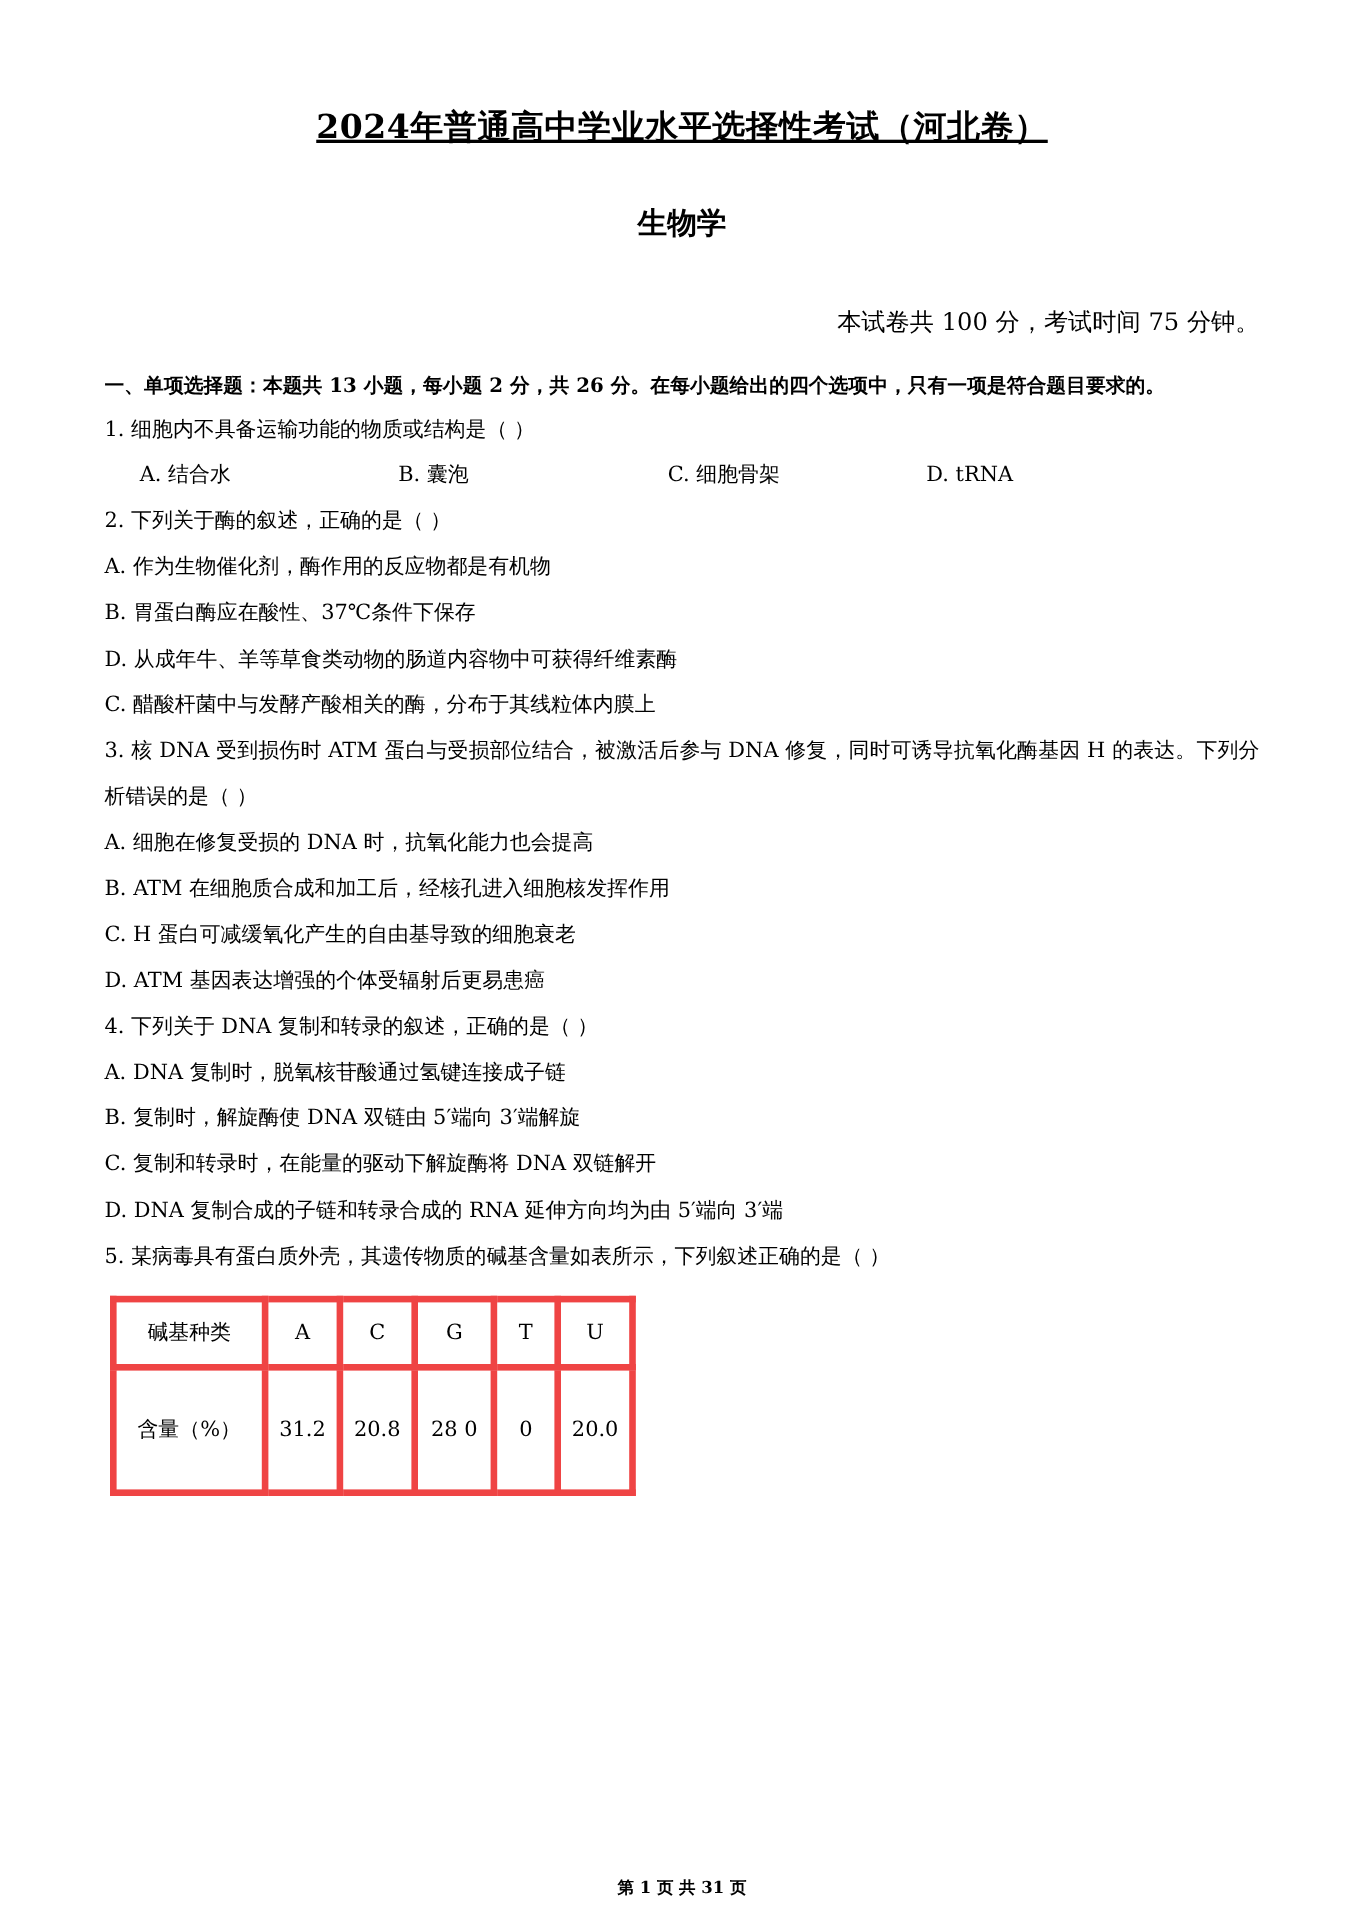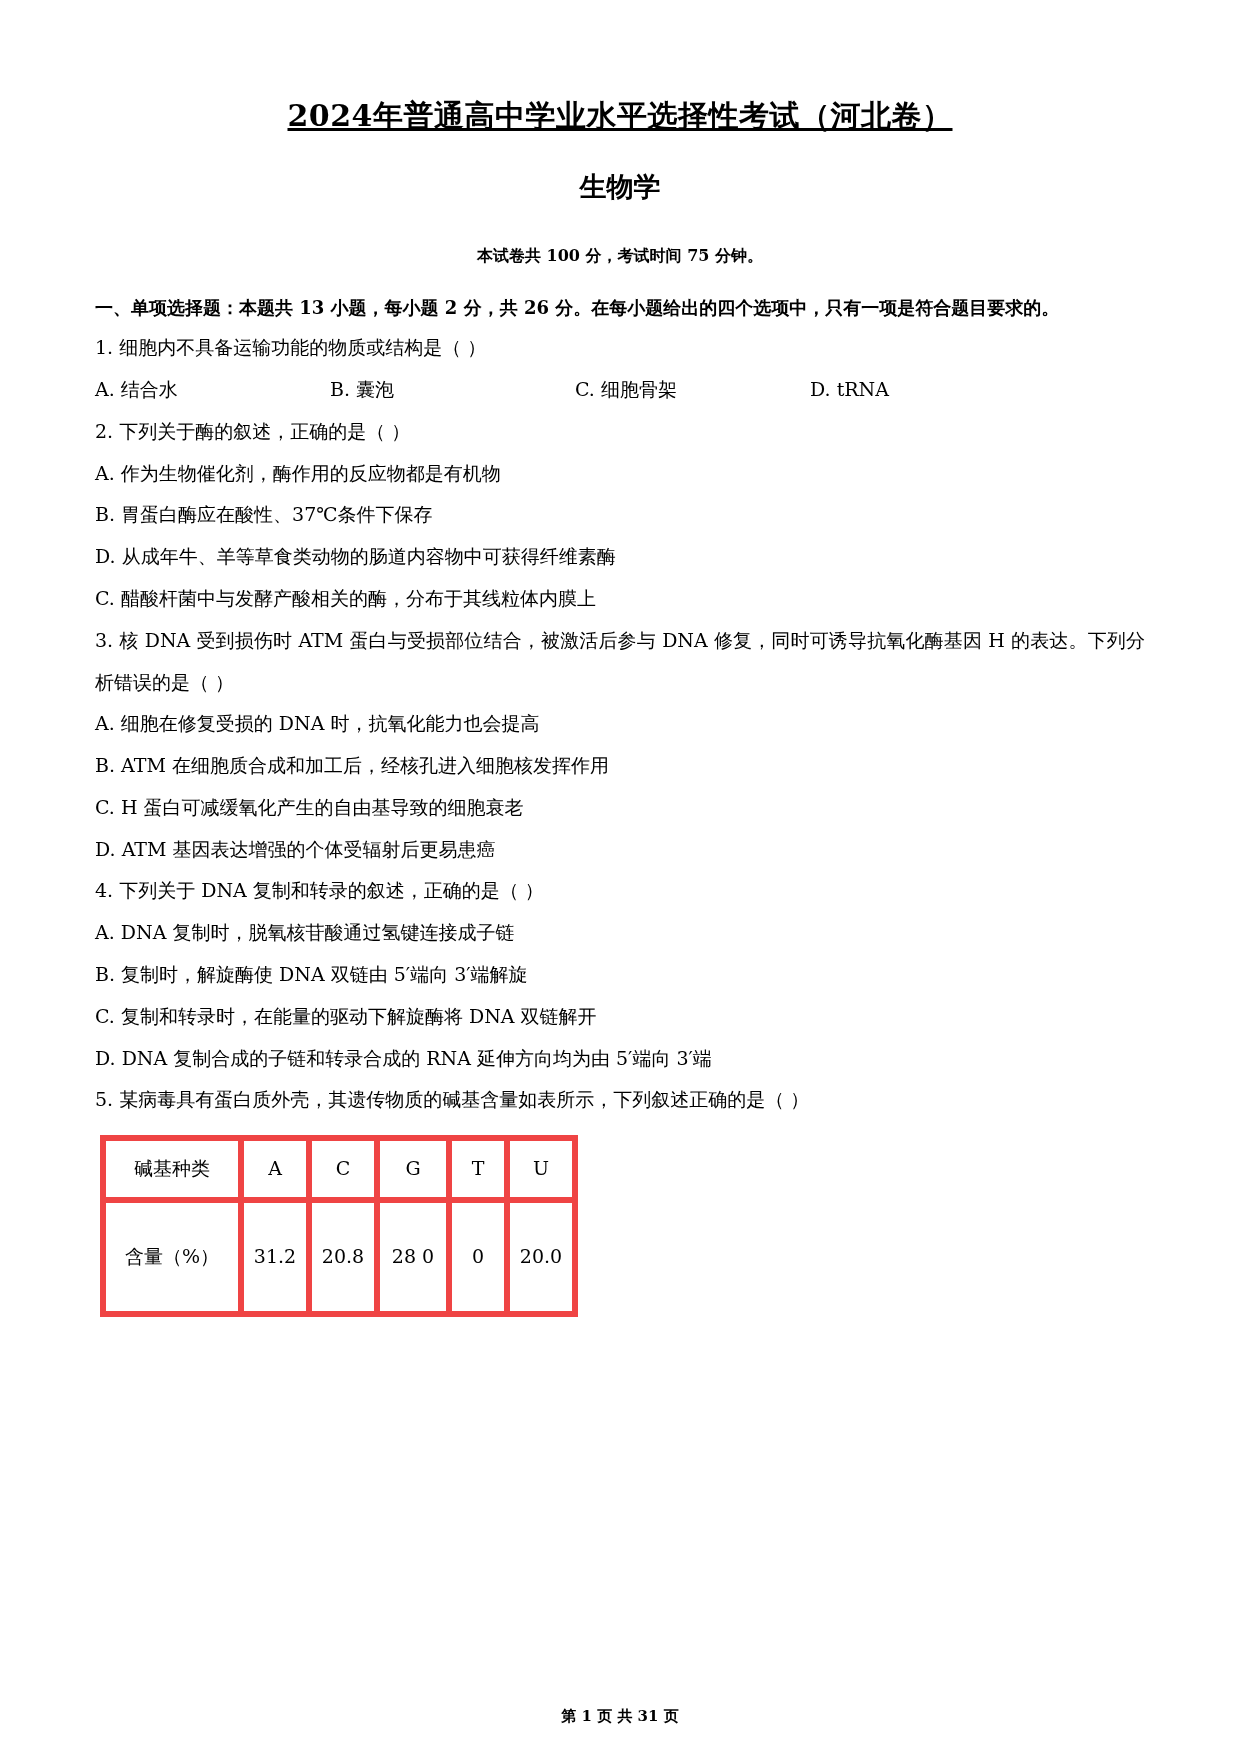--- a/index.html
+++ b/index.html
@@ -38,7 +38,7 @@
     text-align: center;
     font-size: 27px;
     font-weight: bold;
-    margin: 0;
+    margin: 17px;
     padding-top: 32px;
     line-height: 1.35;
   }

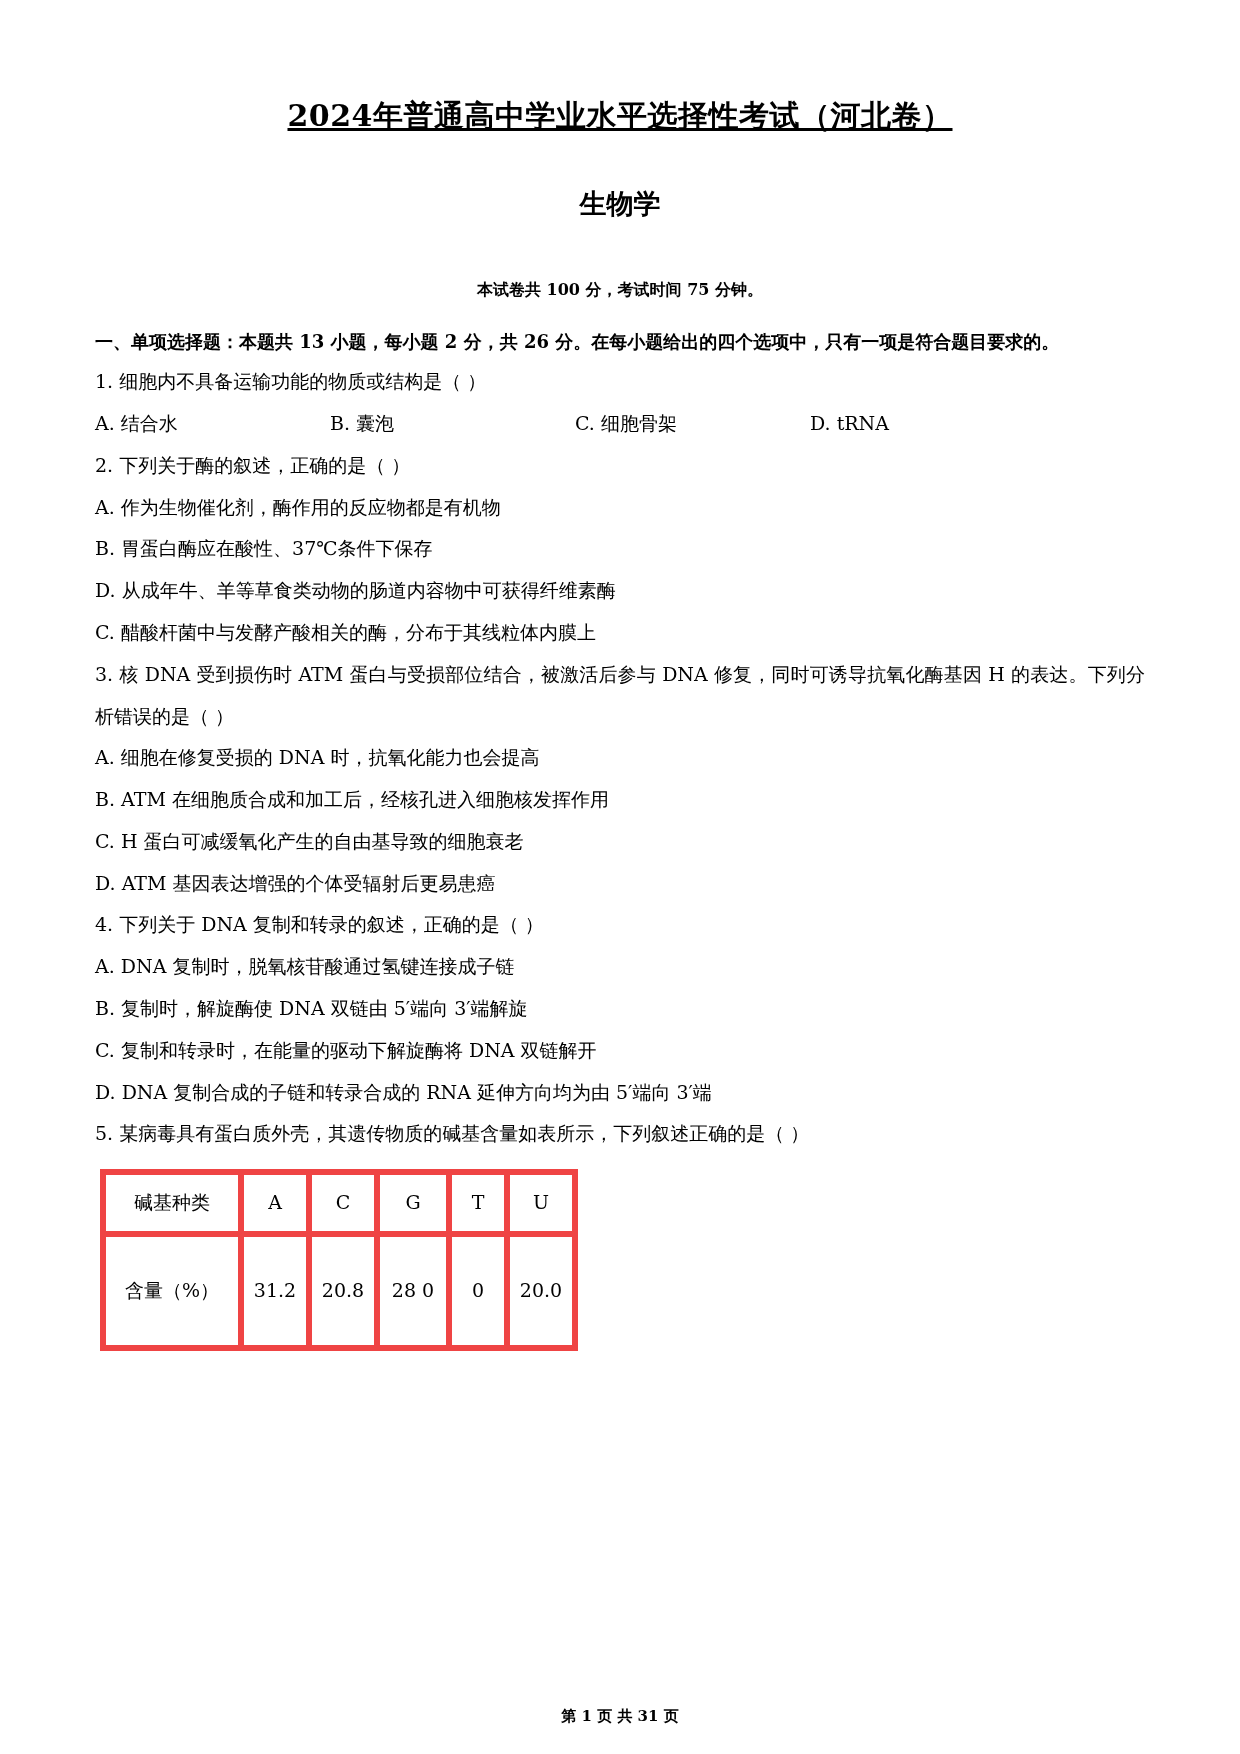--- a/index.html
+++ b/index.html
@@ -43,9 +43,9 @@
     line-height: 1.35;
   }
   .exam-info {
-    text-align: center;
-    font-size: 16px;
-    font-weight: bold;
+    text-align: right;
+    font-size: 22px;
+    font-weight: normal;
     margin: 0;
     padding-top: 40px;
     line-height: 1.4;

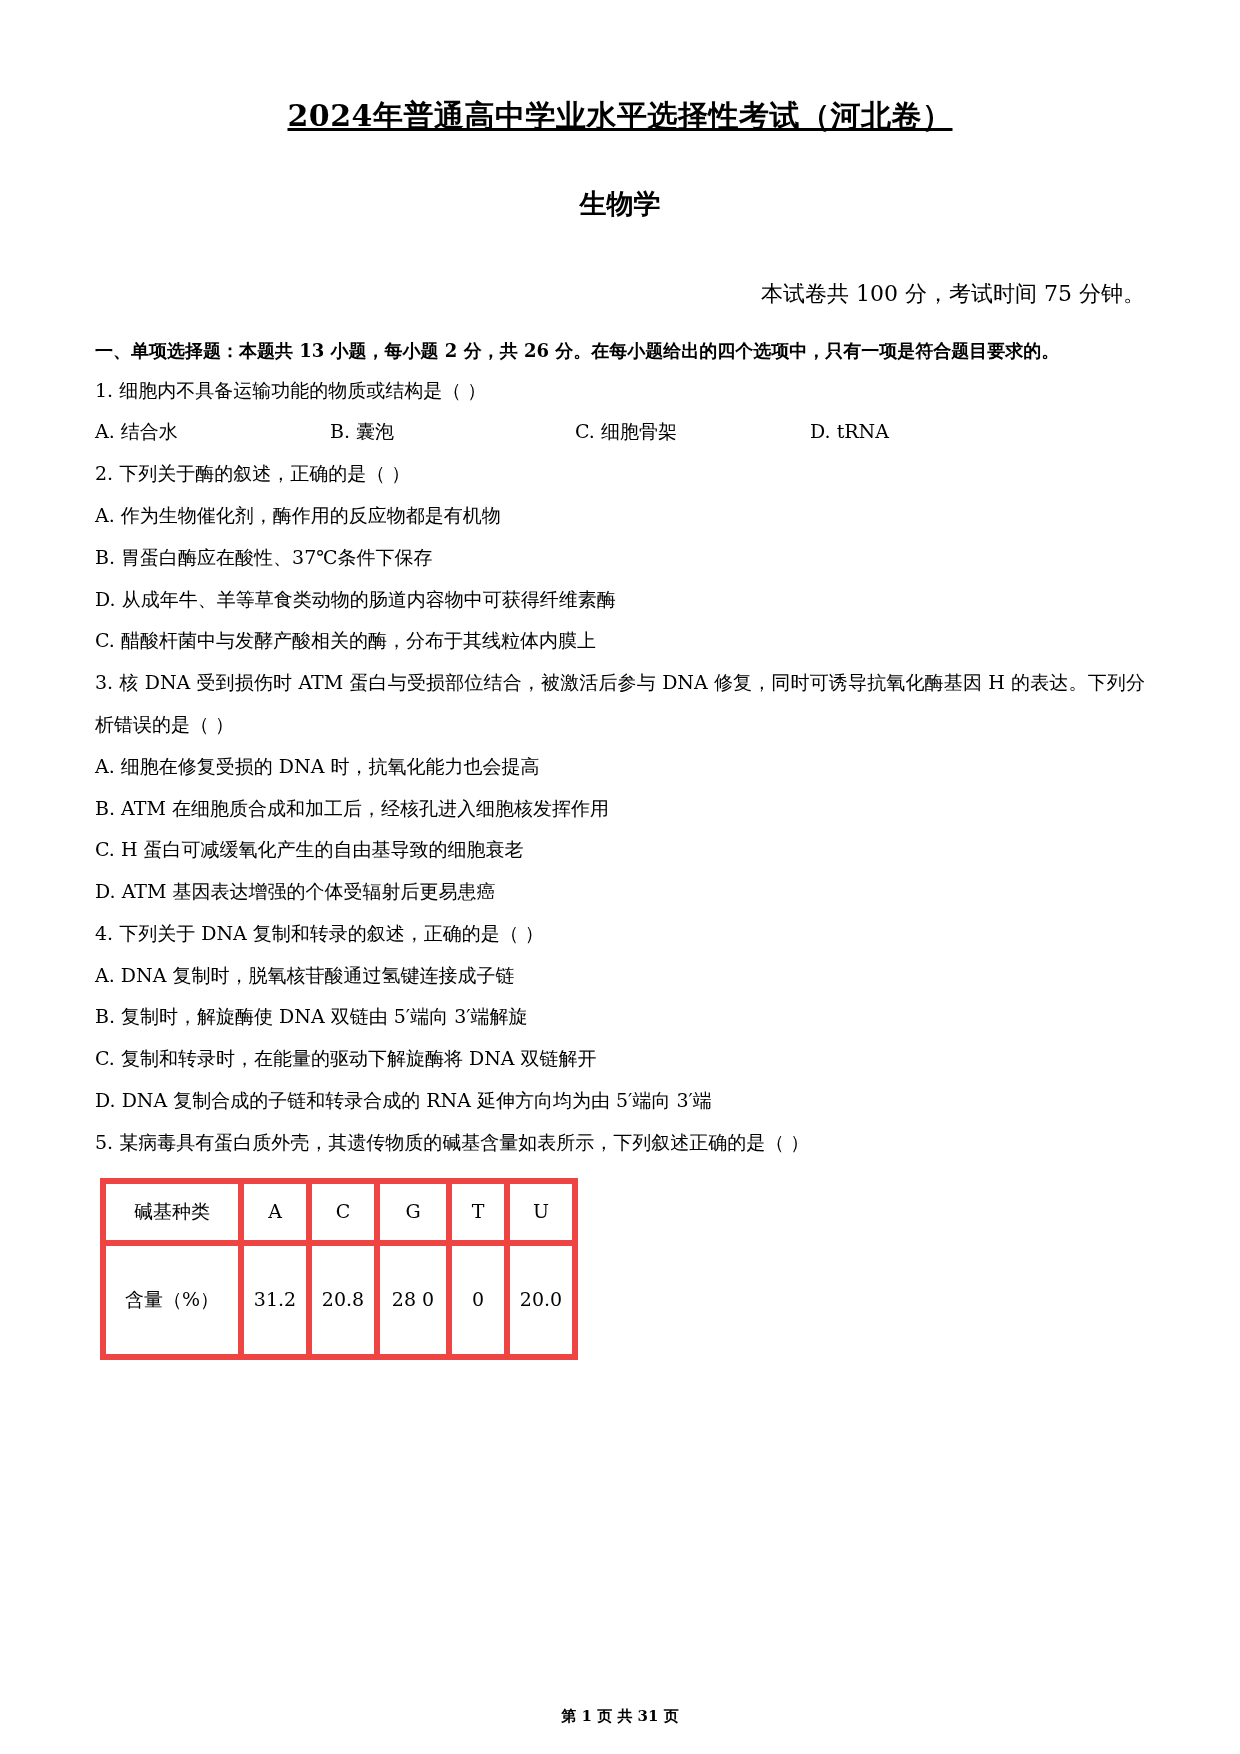--- a/index.html
+++ b/index.html
@@ -77,7 +77,7 @@
   .opt-row .opt {
     flex: 0 0 auto;
   }
-  .opt-w1 { width: 235px; }
+  .opt-w1 { width: 235px; margin-left: 32px; }
   .opt-w2 { width: 245px; }
   .opt-w3 { width: 235px; }
 

